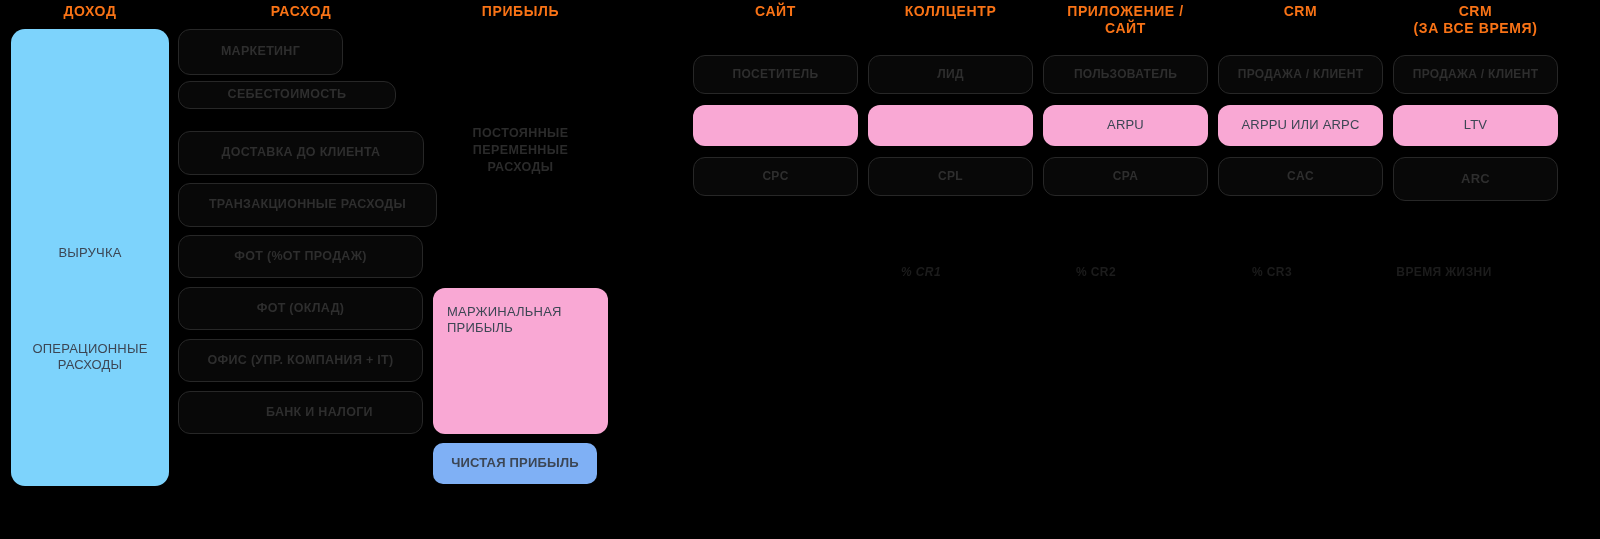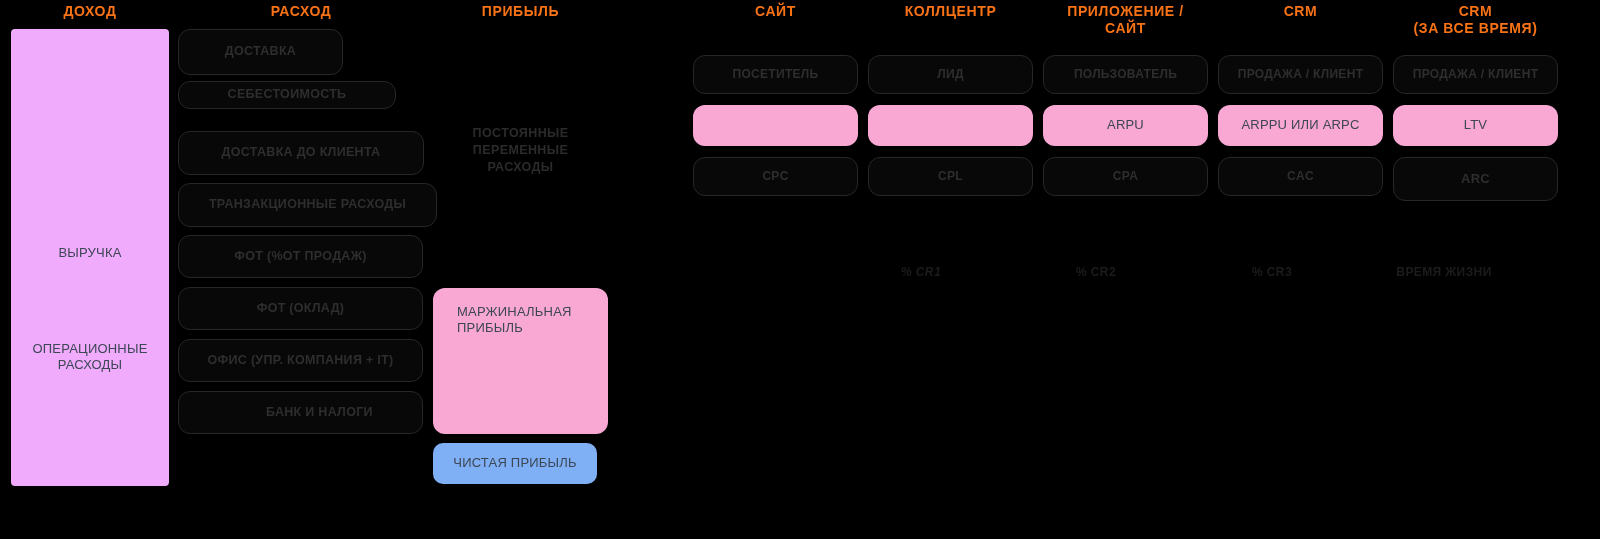--- a/index.html
+++ b/index.html
@@ -63,7 +63,7 @@
 
 <div id="expense-boxes">
     <div class="box dark" style="left: 178px; top: 29px; width: 165px; height: 46px;">
-      <span>ДОСТАВКА</span>
+      <span>МАРКЕТИНГ</span>
     </div>
     <div class="box dark" style="left: 178px; top: 81px; width: 218px; height: 28px;">
       <span>СЕБЕСТОИМОСТЬ</span>

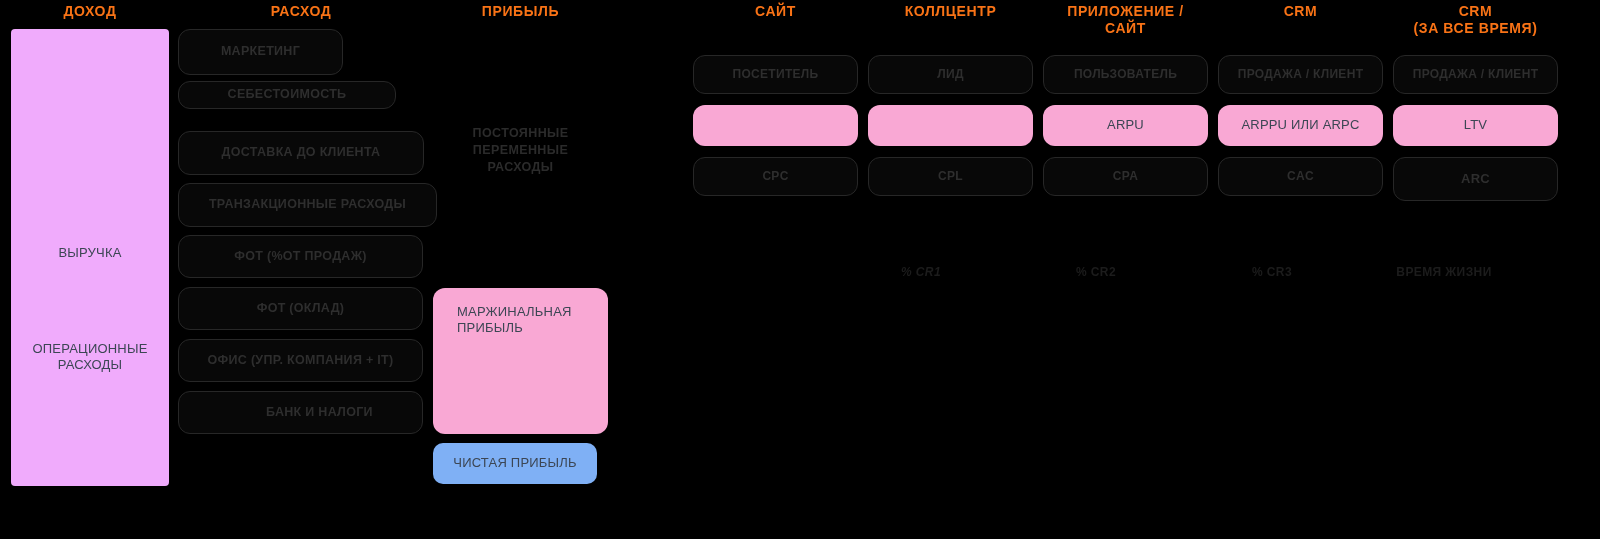--- a/index.html
+++ b/index.html
@@ -32,7 +32,7 @@
   .box.blue.left-align{justify-content:flex-end;text-align:left;align-items:flex-start;padding:16px 24px;}
   .revenue-col{
     position:absolute;left:11px;top:29px;width:158px;height:457px;
-    background:#f0abfc;border-radius:4px;
+    background:#7dd3fc;border-radius:14px;
   }
   .revenue-label{
     position:absolute;width:100%;text-align:center;

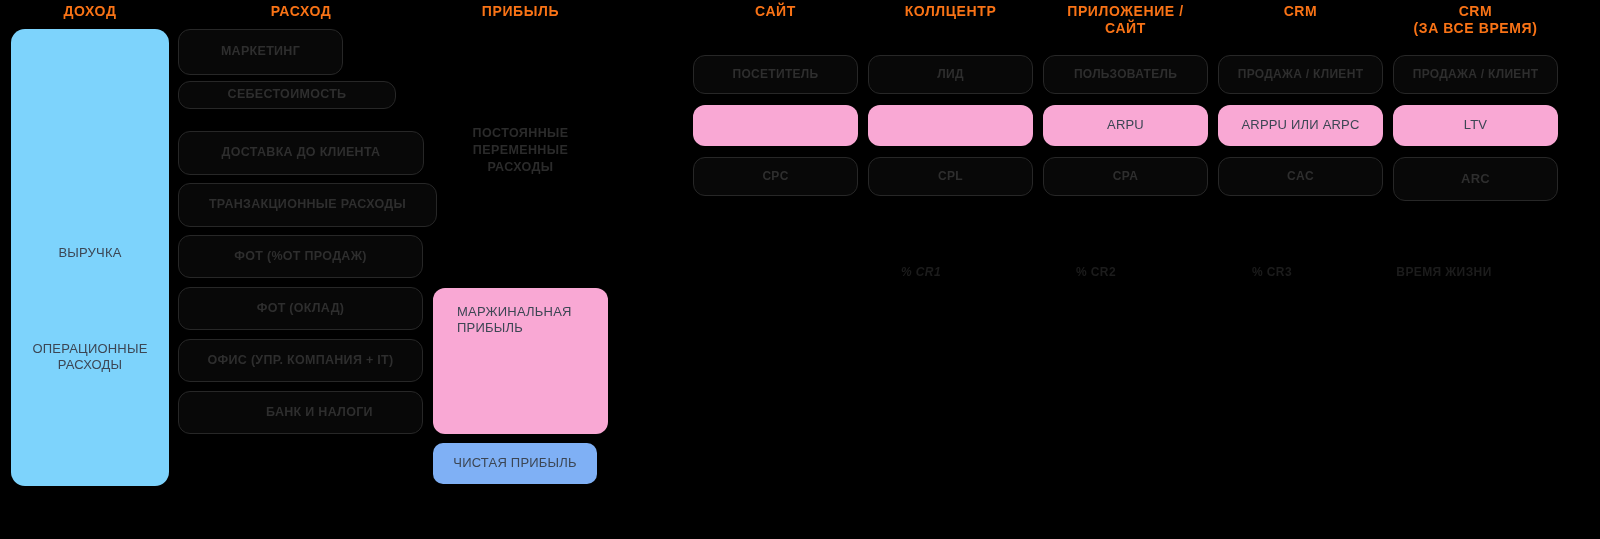--- a/index.html
+++ b/index.html
@@ -29,7 +29,7 @@
     background:#7fb0f5;border-radius:10px;color:#3c4654;
     font-weight:400;font-size:13px;letter-spacing:.2px;
   }
-  .box.blue.left-align{justify-content:flex-end;text-align:left;align-items:flex-start;padding:16px 24px;}
+  .box.blue.left-align{justify-content:flex-end;text-align:left;align-items:flex-start;padding:16px 14px;}
   .revenue-col{
     position:absolute;left:11px;top:29px;width:158px;height:457px;
     background:#7dd3fc;border-radius:14px;

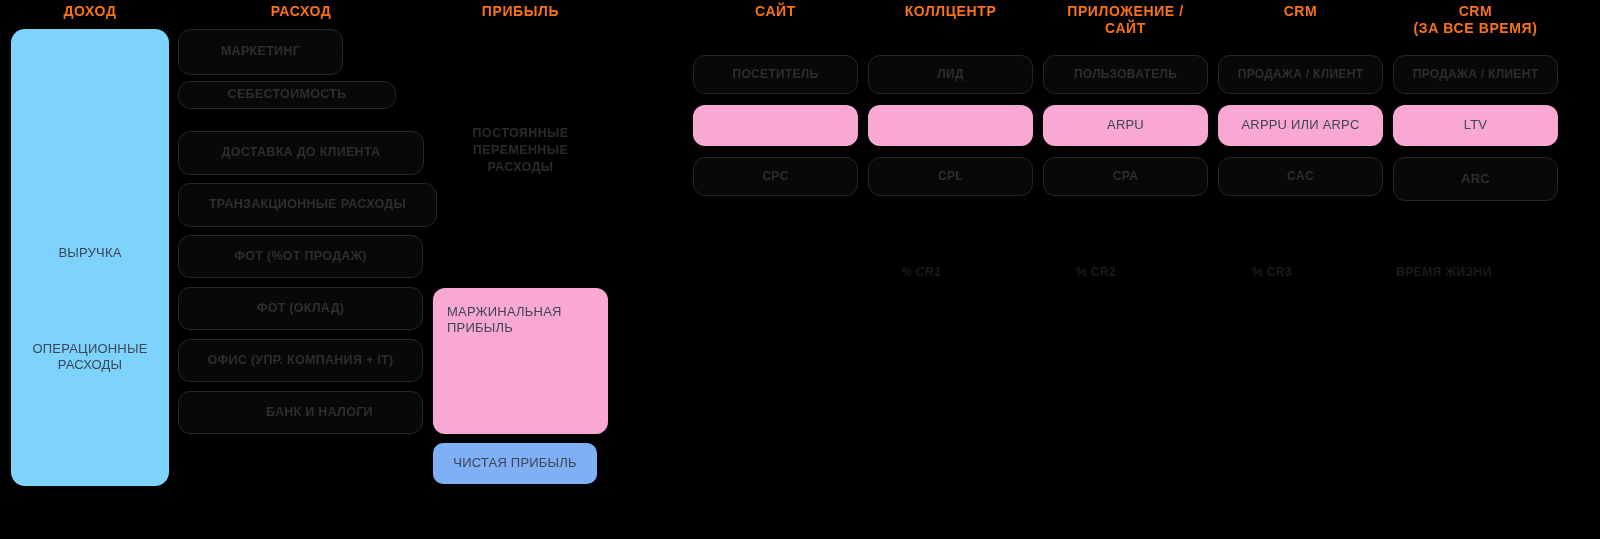--- a/index.html
+++ b/index.html
@@ -27,7 +27,7 @@
   }
   .box.blue-strong{
     background:#7fb0f5;border-radius:10px;color:#3c4654;
-    font-weight:400;font-size:13px;letter-spacing:.2px;
+    font-weight:700;font-size:13px;letter-spacing:.2px;
   }
   .box.blue.left-align{justify-content:flex-end;text-align:left;align-items:flex-start;padding:16px 14px;}
   .revenue-col{

